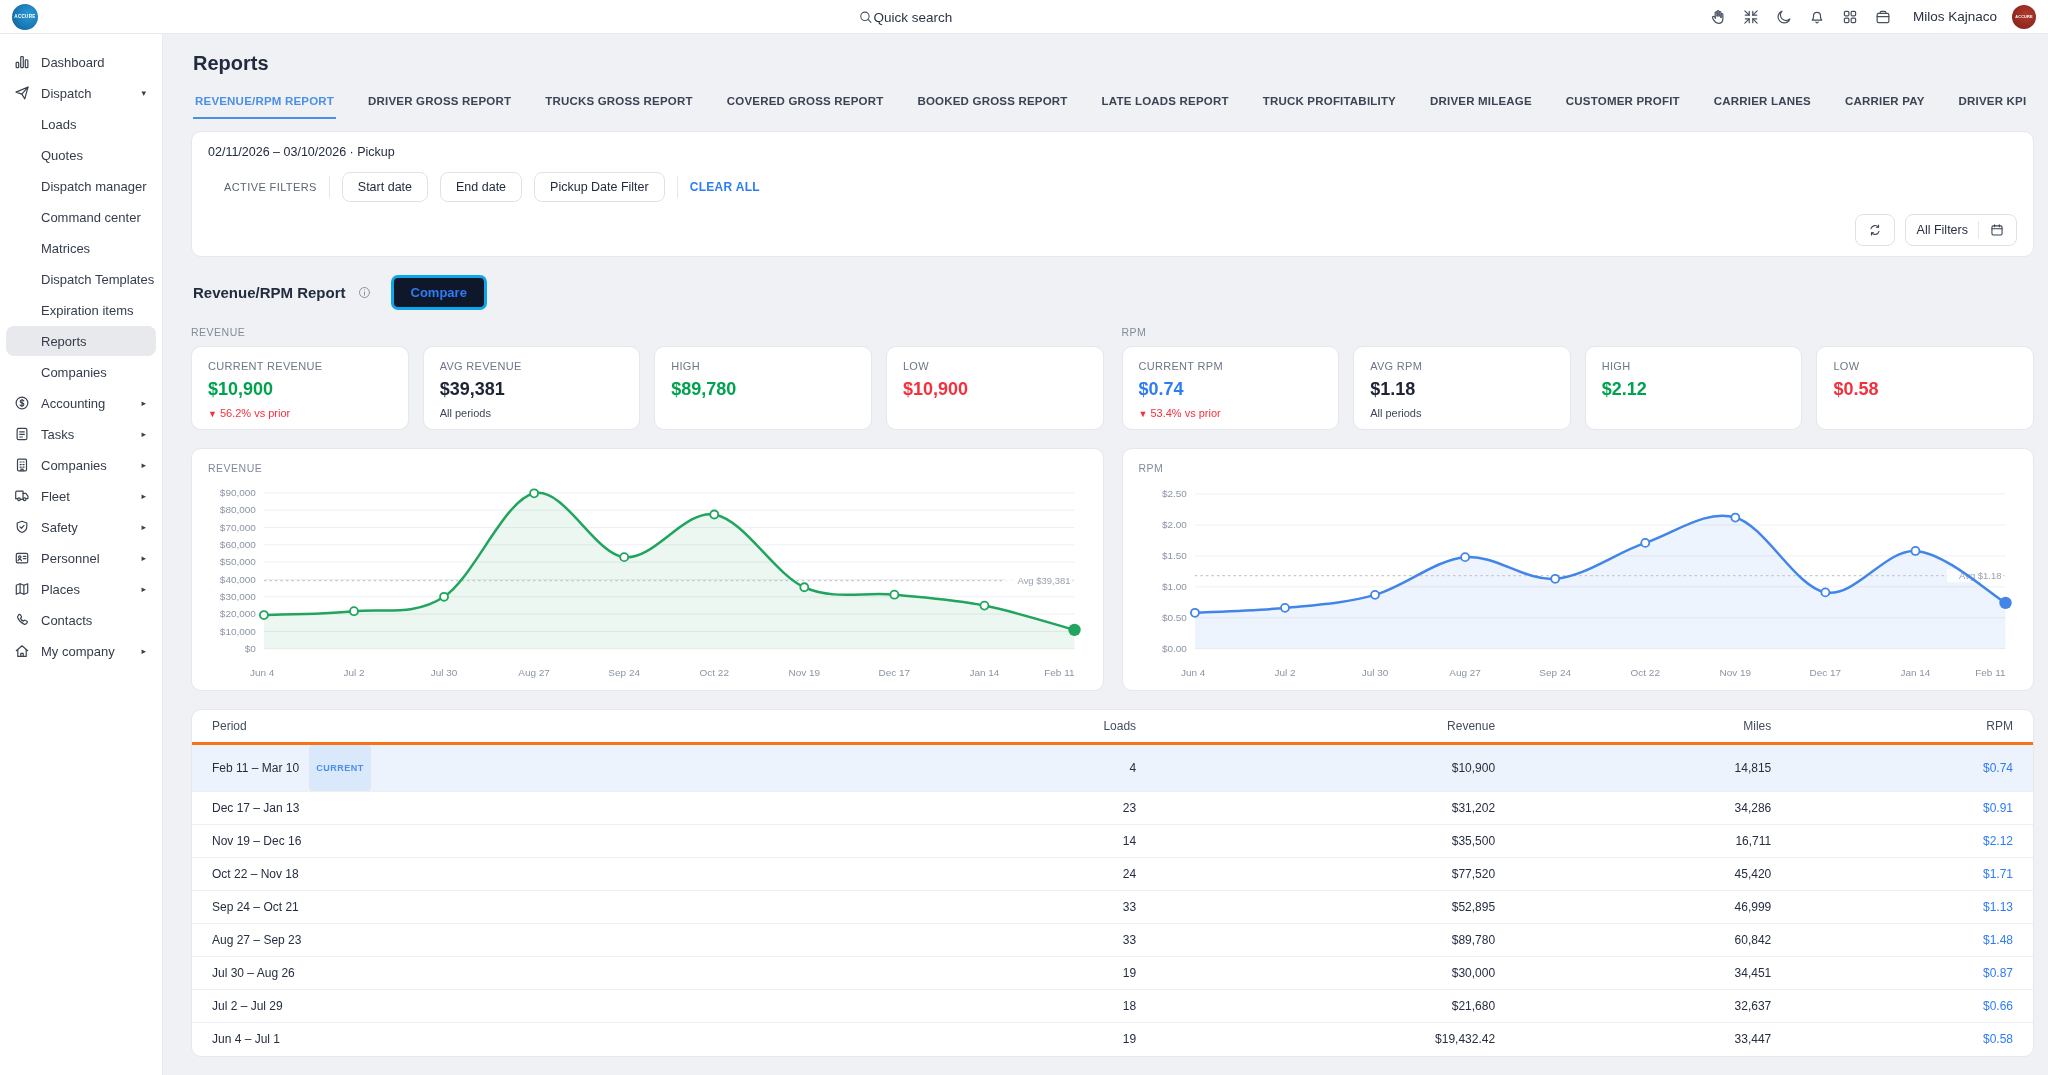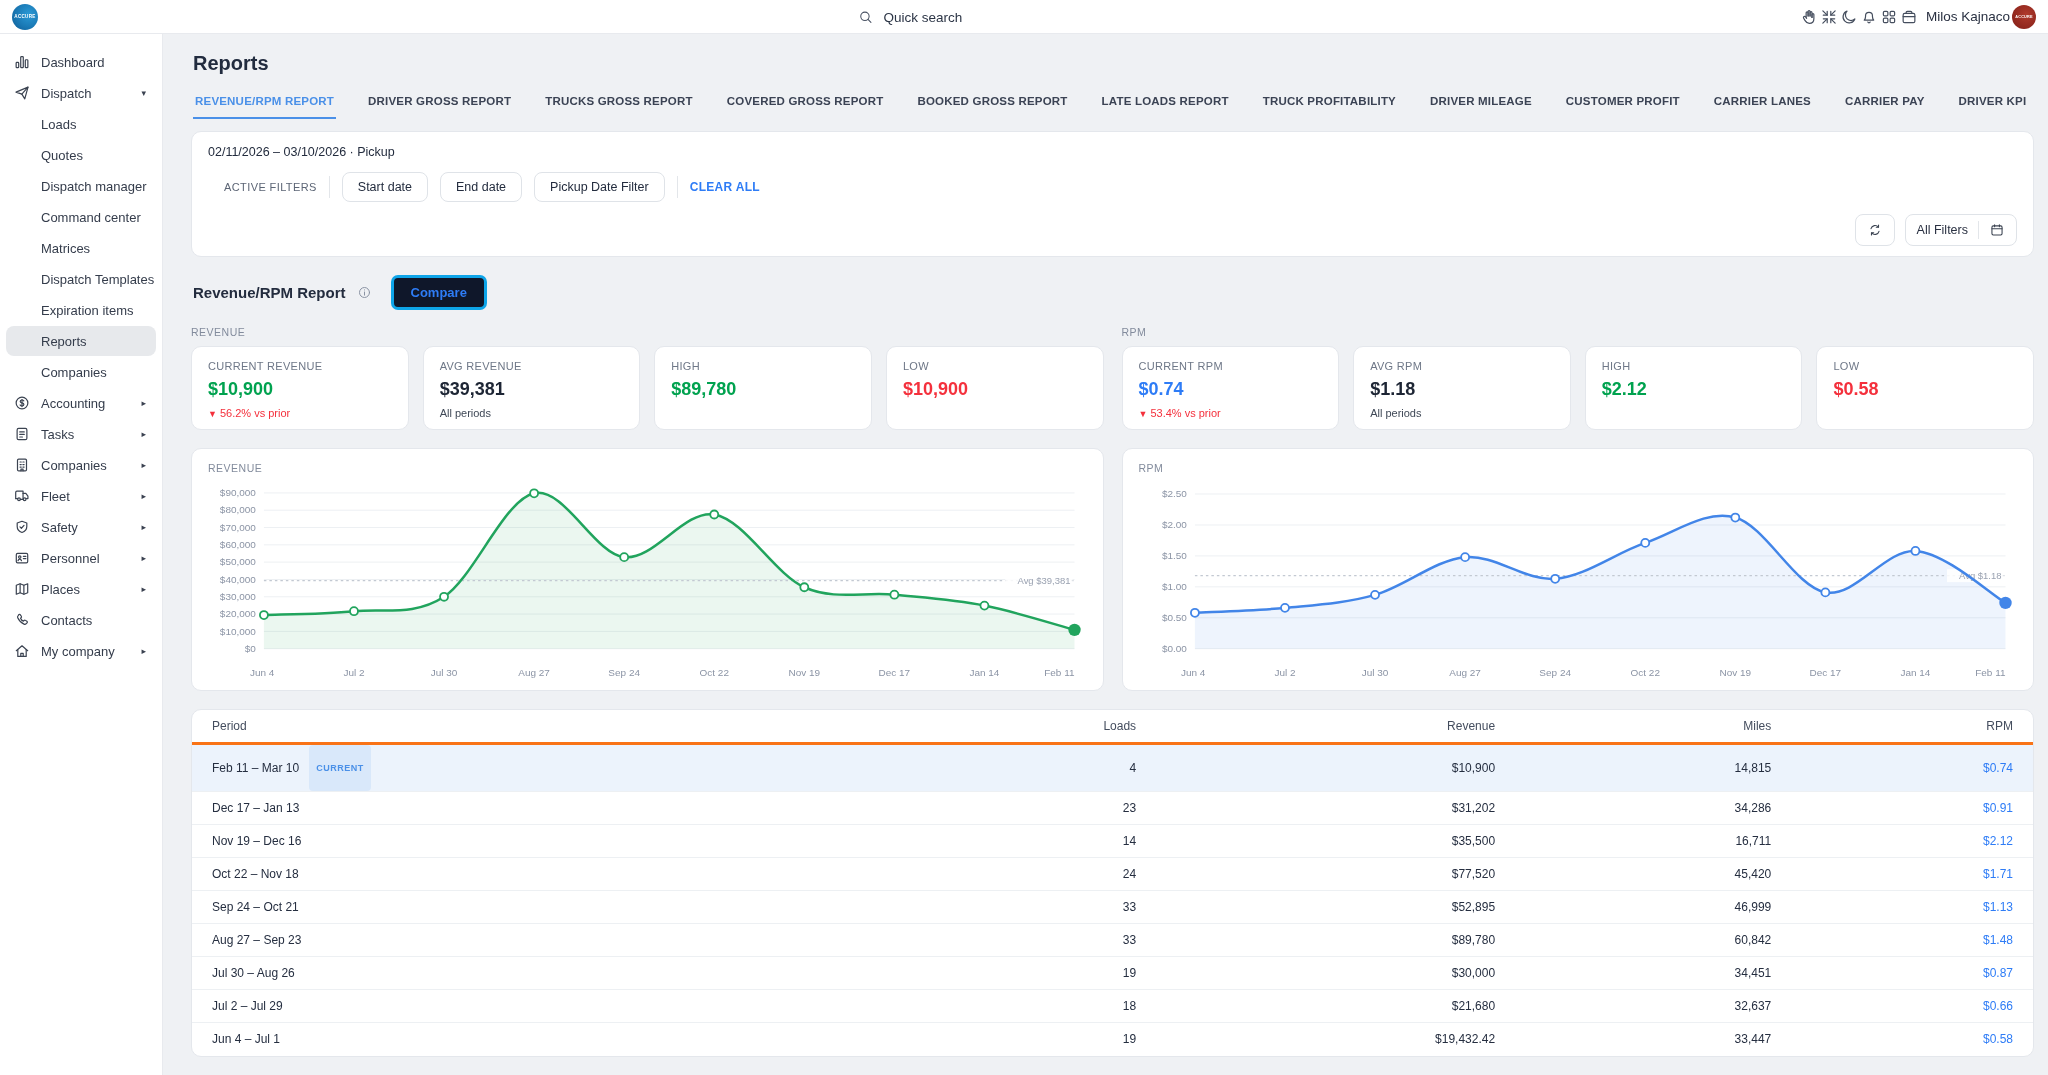--- a/index.html
+++ b/index.html
@@ -9,7 +9,7 @@
   
   .topbar { height:34px; background:#fff; border-bottom:1px solid #e8eaee; display:flex; align-items:center; position:relative; padding:0 12px; }
   .logo { width:26px; height:26px; border-radius:50%; background:radial-gradient(circle at 65% 40%, #2b9ad6 0%, #1a79b5 55%, #0d5a92 100%); display:flex; align-items:center; justify-content:center; color:#fff; font-size:4.6px; font-weight:bold; letter-spacing:.3px; }
-  .search { position:absolute; left:50%; top:0; transform:translateX(-52%); height:34px; display:flex; align-items:center; gap:10px; color:#3e4757; cursor:text; min-width:320px; }
+  .search { position:absolute; left:50%; top:0; transform:translateX(-52%); height:34px; display:flex; align-items:center; color:#3e4757; cursor:text; min-width:320px; }
   .search .ico { width:16px; height:16px; color:#4a5364; }
   .search .ph { font-size:13.5px; color:#2c3546; font-weight:500; }
   .tb-right { margin-left:auto; display:flex; align-items:center; gap:2px; }

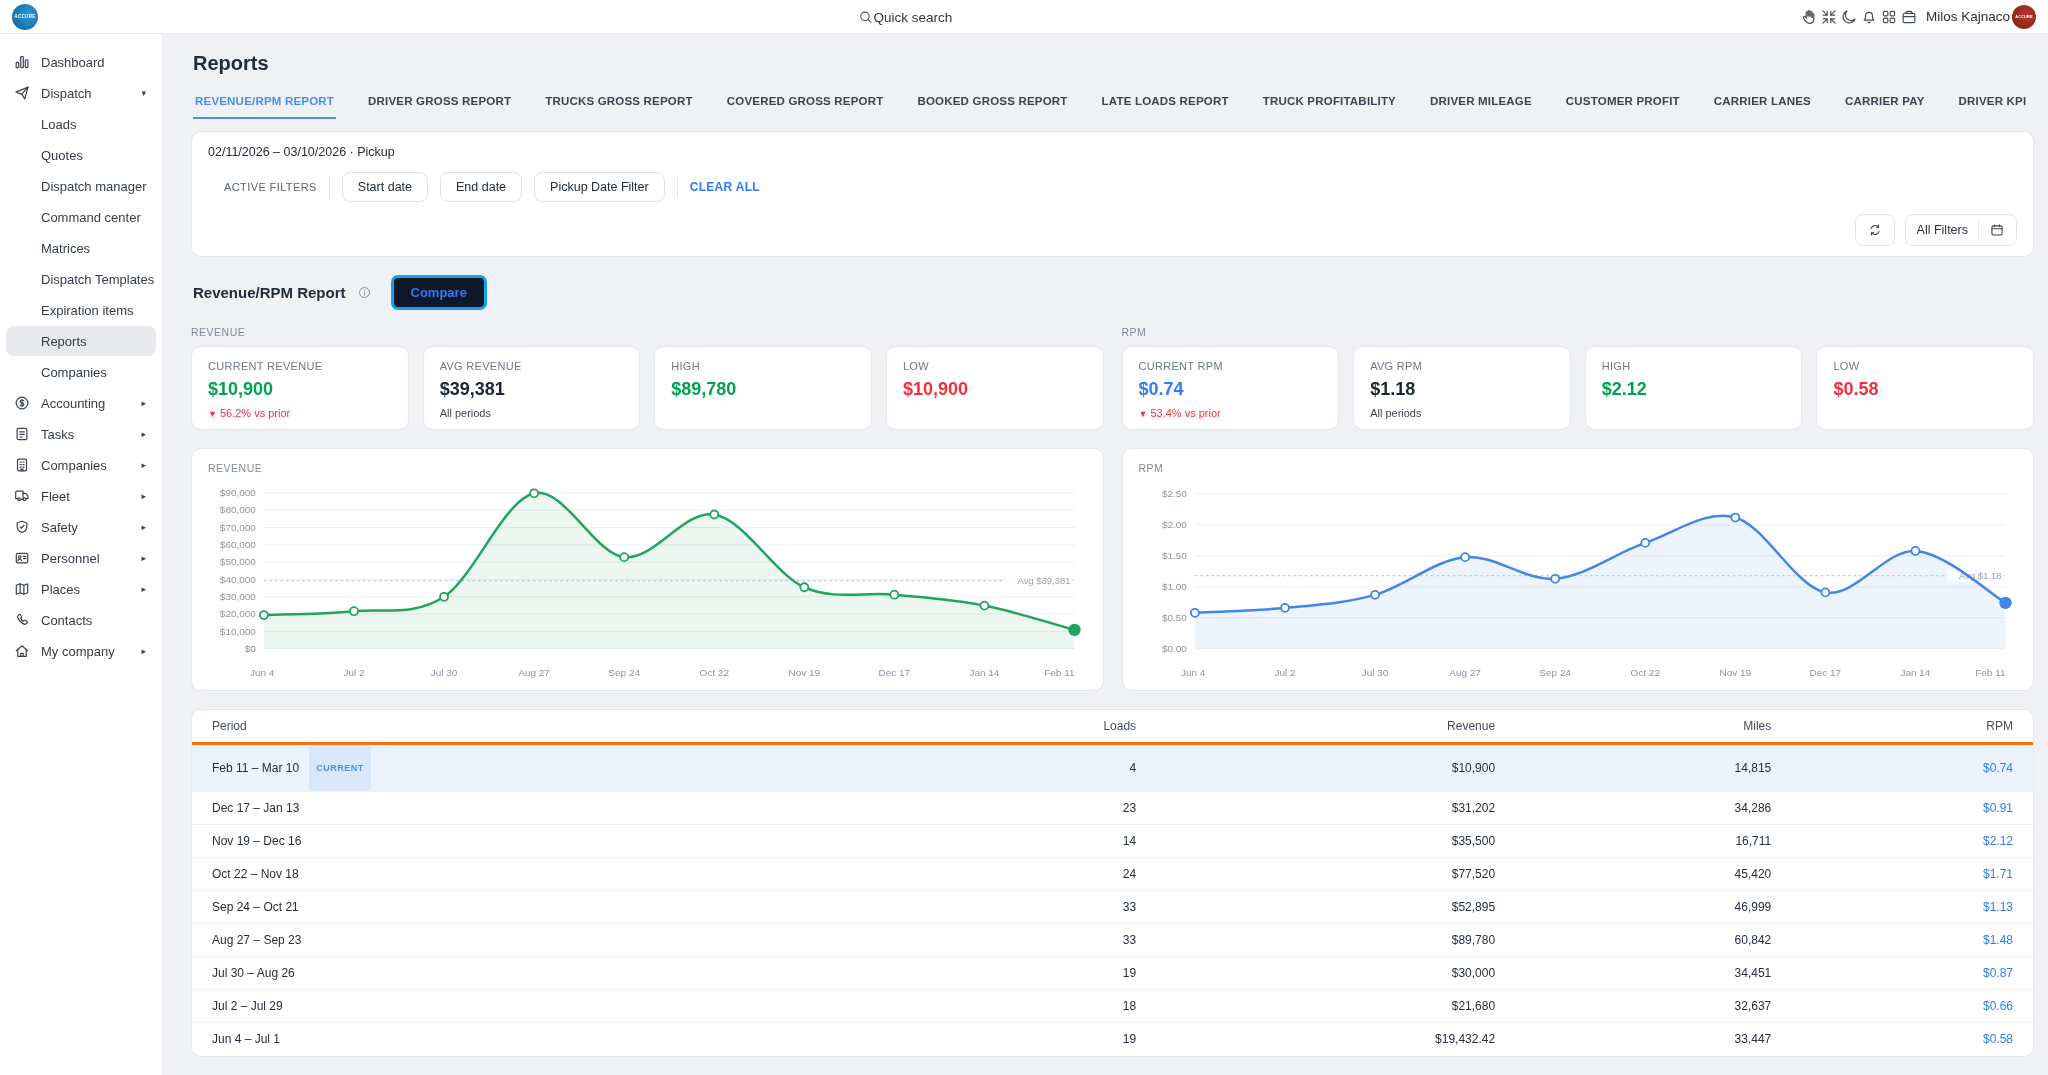--- a/index.html
+++ b/index.html
@@ -12,7 +12,7 @@
   .search { position:absolute; left:50%; top:0; transform:translateX(-52%); height:34px; display:flex; align-items:center; color:#3e4757; cursor:text; min-width:320px; }
   .search .ico { width:16px; height:16px; color:#4a5364; }
   .search .ph { font-size:13.5px; color:#2c3546; font-weight:500; }
-  .tb-right { margin-left:auto; display:flex; align-items:center; gap:2px; }
+  .tb-right { margin-left:auto; display:flex; align-items:center; gap:15px; }
   .tb-btn { width:18px; height:18px; color:#454e5e; cursor:pointer; display:inline-flex; }
   .tb-user { font-size:13.5px; color:#2a3142; margin-left:6px; cursor:pointer; }
   .avatar { width:24px; height:24px; border-radius:50%; background:radial-gradient(circle at 60% 40%, #b03a2c 0%, #8e261d 70%); color:#fff; font-size:3.8px; font-weight:bold; display:flex; align-items:center; justify-content:center; letter-spacing:.2px; cursor:pointer; }

